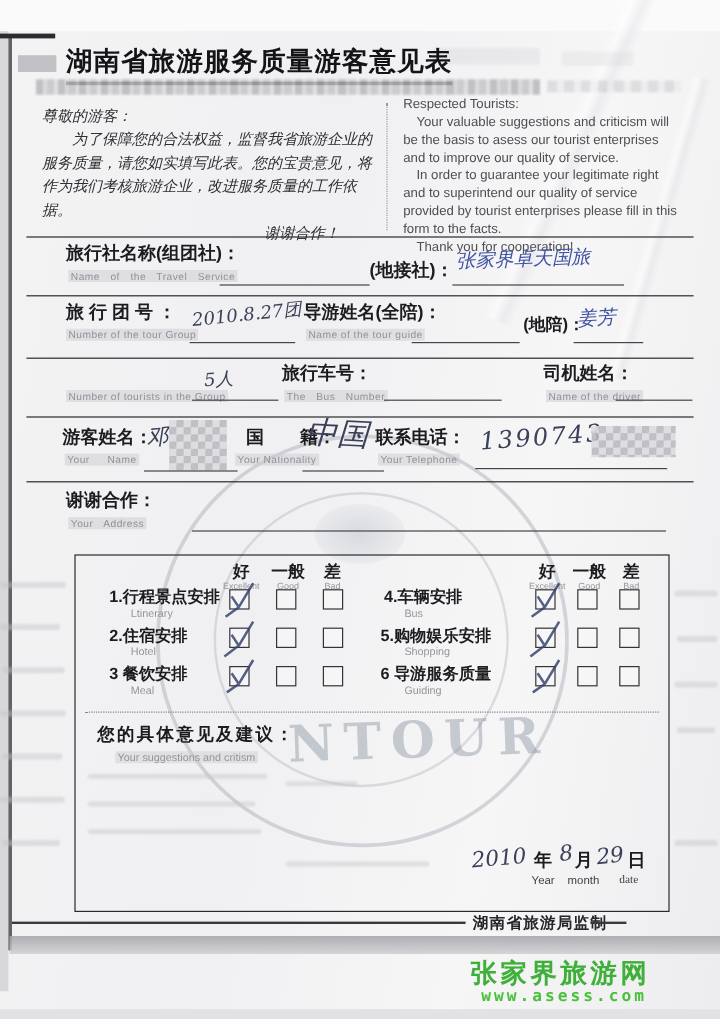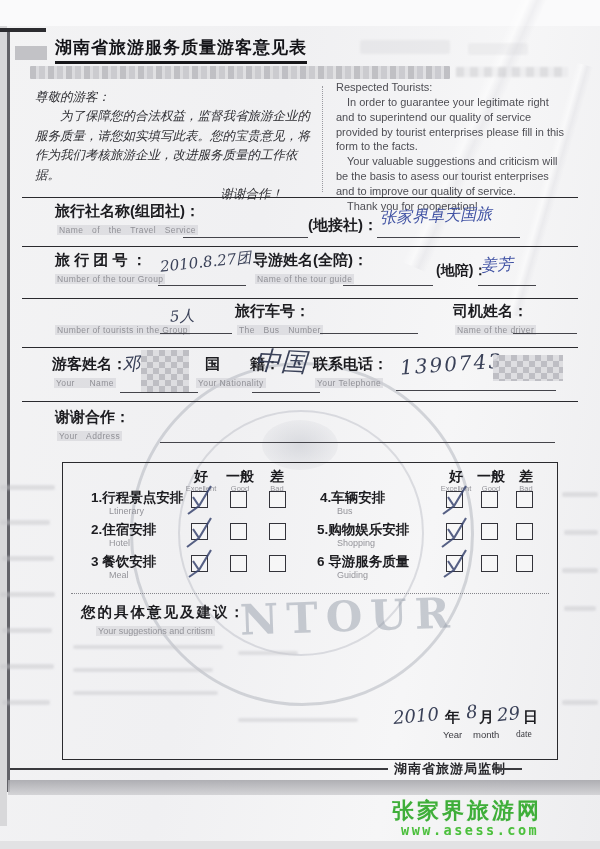--- a/index.html
+++ b/index.html
@@ -16,7 +16,7 @@
   .bleed{position:absolute;background:#c4c4c9;opacity:.45;filter:blur(1px);height:5px;border-radius:2px;}
   .crease{position:absolute;opacity:.5;background:linear-gradient(to right,rgba(255,255,255,0),rgba(255,255,255,.95),rgba(214,214,220,.6),rgba(255,255,255,0));}
   
-  .title{left:55px;top:36px;font-size:17px;font-weight:bold;color:#141418;letter-spacing:1px;
+  .title{left:55px;top:36px;font-size:22px;font-weight:bold;color:#141418;letter-spacing:1px;
          border-bottom:3px solid #17171a;padding-bottom:2px;}
   .subtitle-bar{left:30px;top:66px;width:420px;height:13px;opacity:.8;border-radius:1px;filter:blur(.7px);
     background:repeating-linear-gradient(90deg,#b4b4b9 0 6px,#d6d6d9 6px 9px,#c2c2c7 9px 15px,#dcdcdf 15px 18px);}

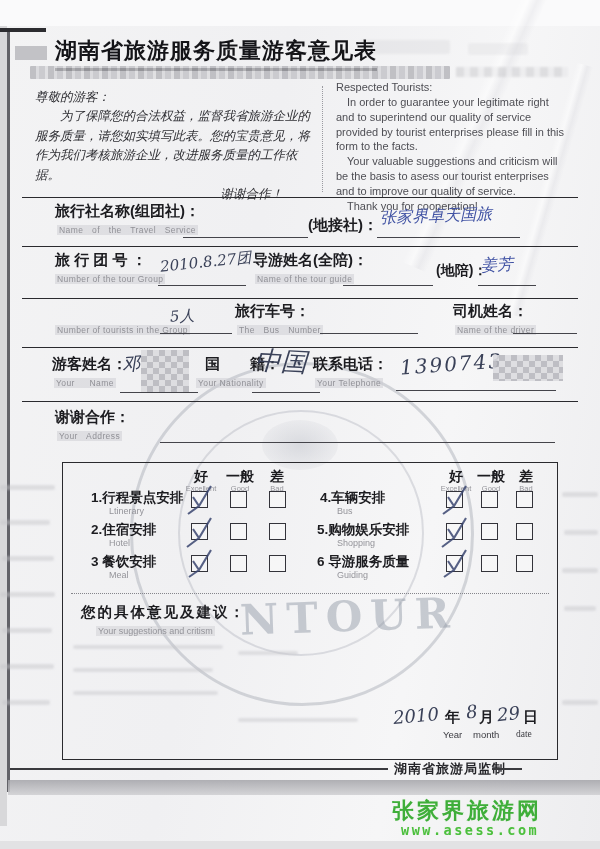--- a/index.html
+++ b/index.html
@@ -114,8 +114,8 @@
   <div class="abs intro-divider"></div>
   <div class="abs intro-en">
     <p class="salut">Respected Tourists:</p>
+    <p>Your valuable suggestions and criticism will be the basis to asess our tourist enterprises and to improve our quality of service.</p>
     <p>In order to guarantee your legitimate right and to superintend our quality of service provided by tourist enterprises please fill in this form to the facts.</p>
-    <p>Your valuable suggestions and criticism will be the basis to asess our tourist enterprises and to improve our quality of service.</p>
     <p>Thank you for cooperation!</p>
   </div>
 

